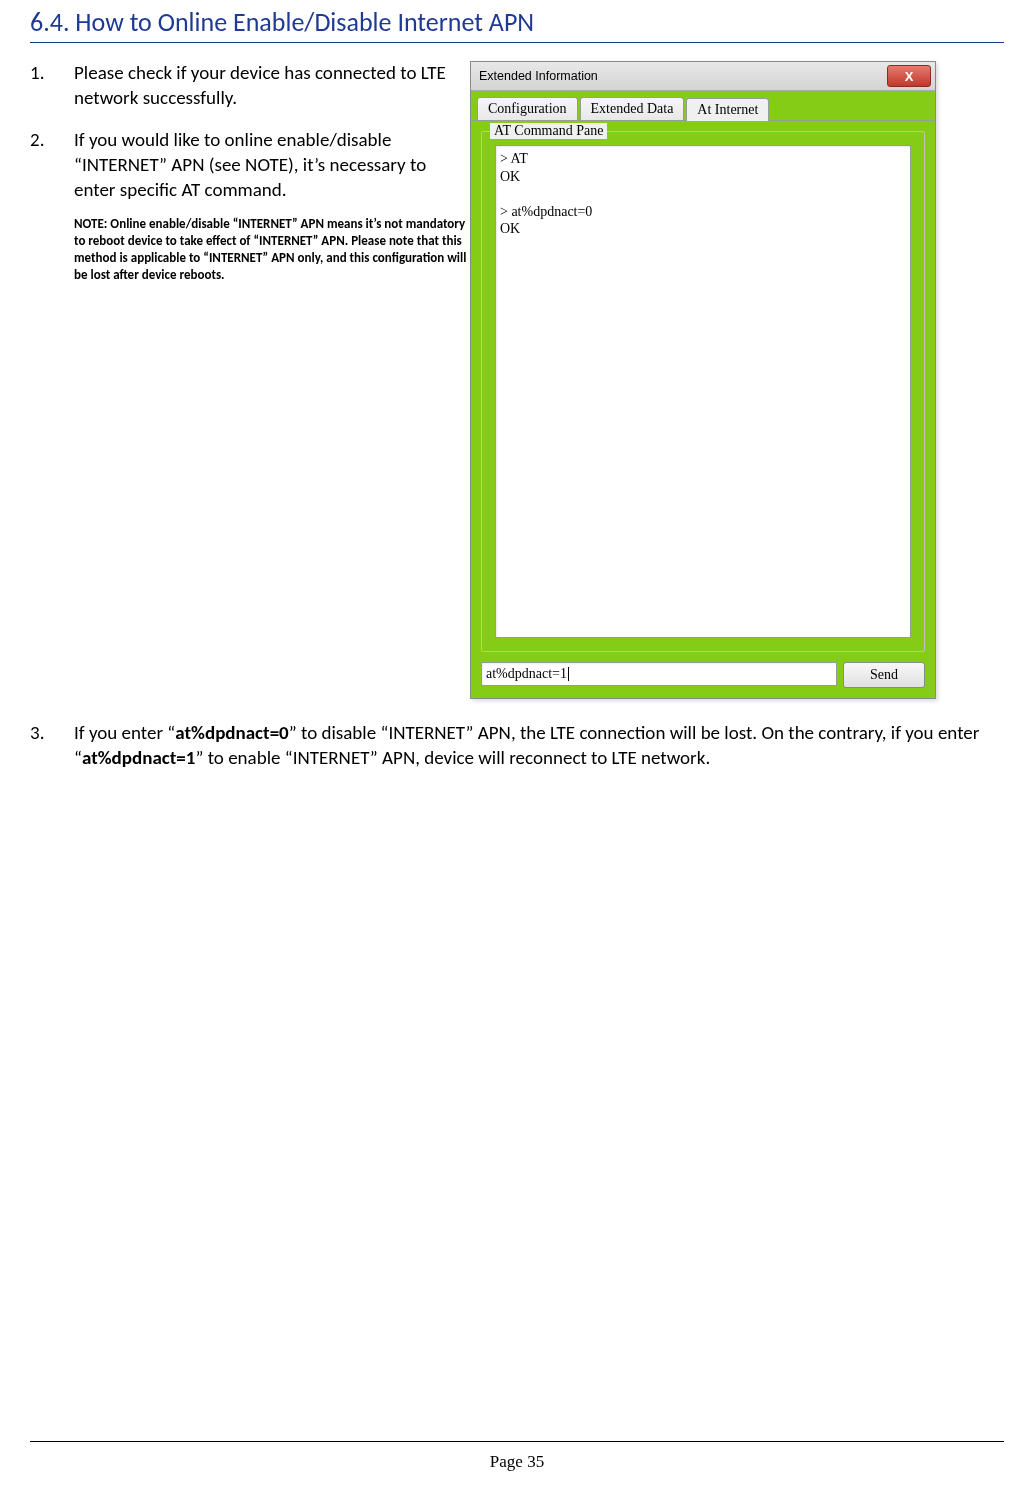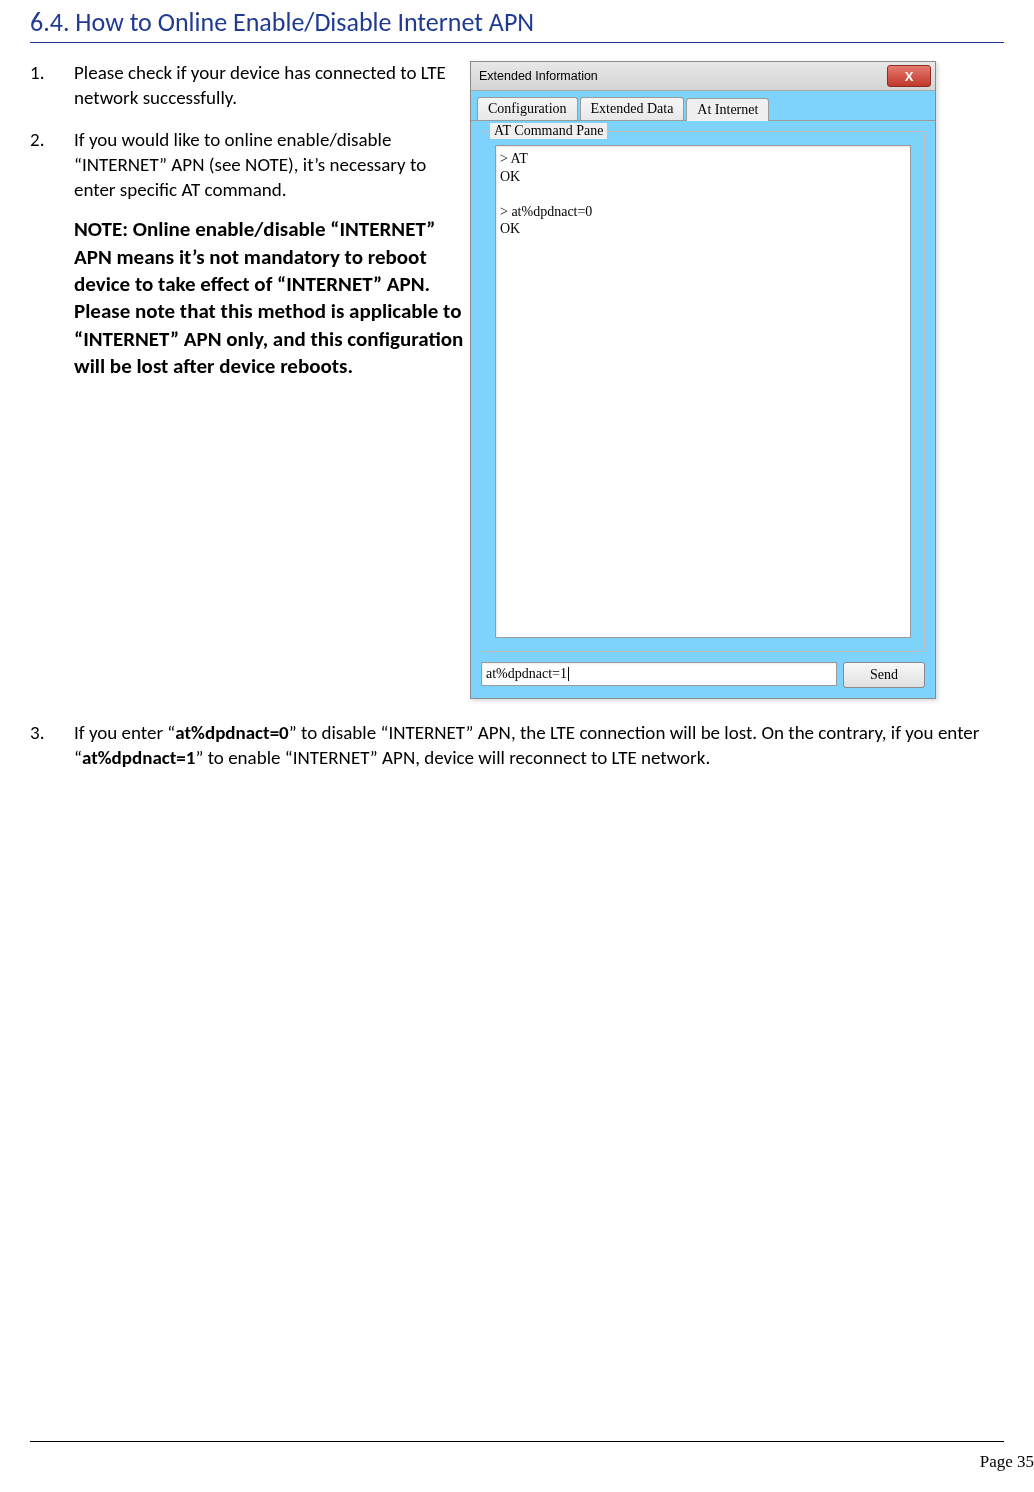--- a/index.html
+++ b/index.html
@@ -74,7 +74,7 @@
     width: 464px;
     border: 1px solid #8a8a8a;
     box-shadow: 2px 2px 4px rgba(0,0,0,0.15);
-    background: #7dd3fc;
+    background: #84cc16;
     font-family: Tahoma, "MS Sans Serif", Arial, sans-serif;
     font-size: 12.5px;
     color: #000;

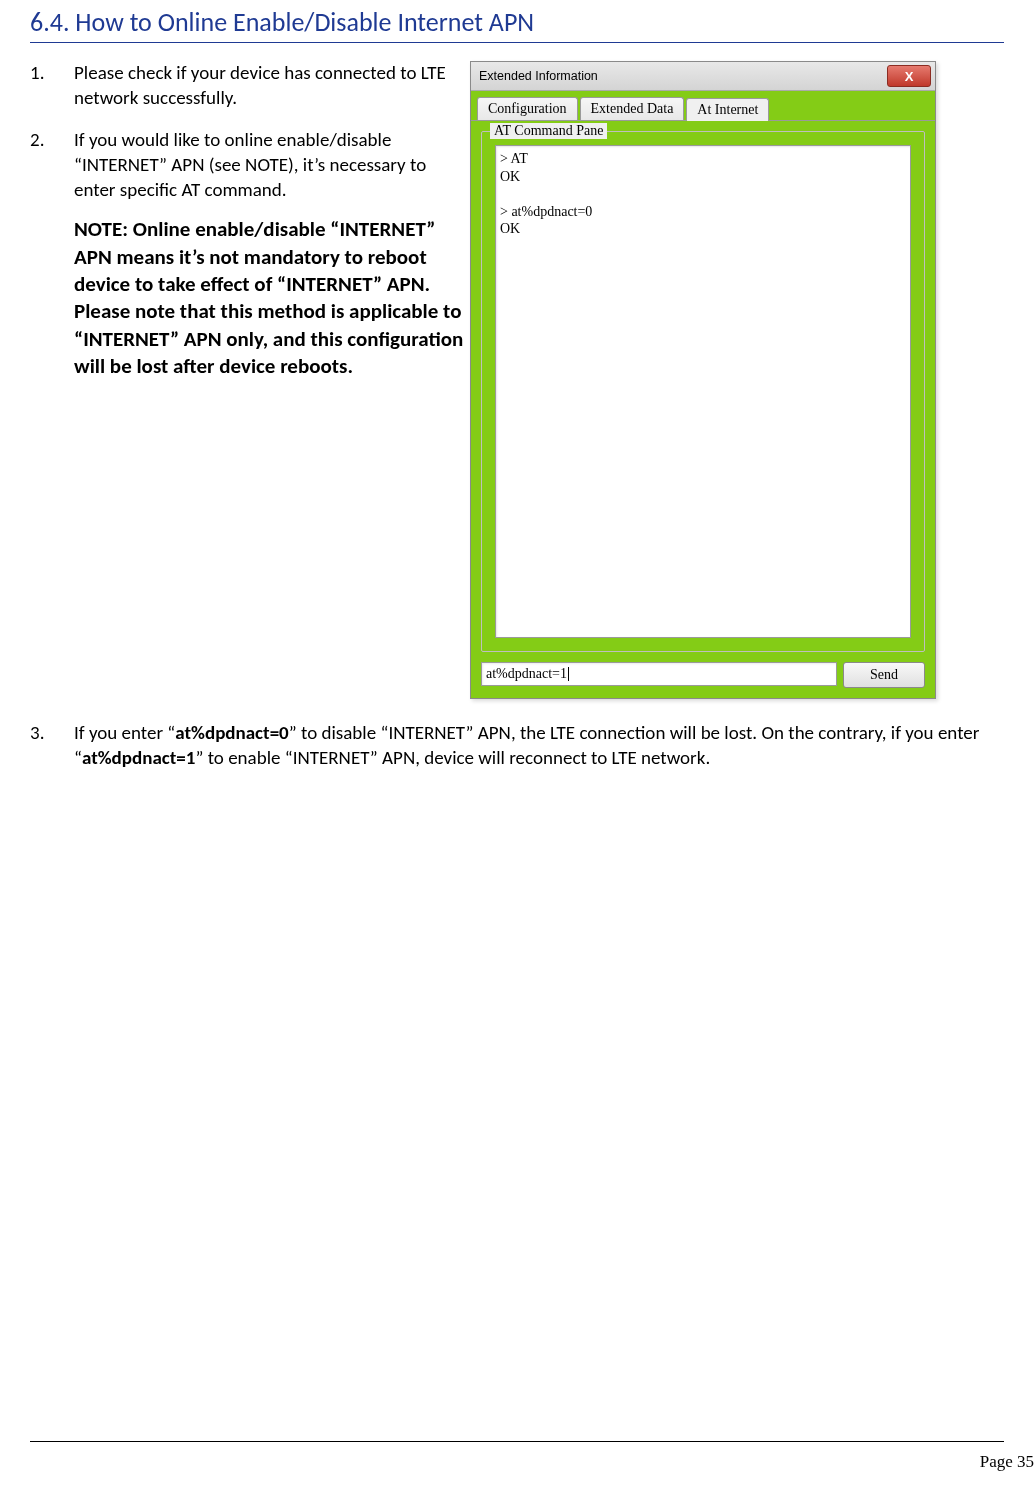--- a/index.html
+++ b/index.html
@@ -63,7 +63,7 @@
   }
   .note {
     font-weight: bold;
-    font-size: 21px;
+    font-size: 13px;
     line-height: 1.3;
     margin-top: 14px;
   }

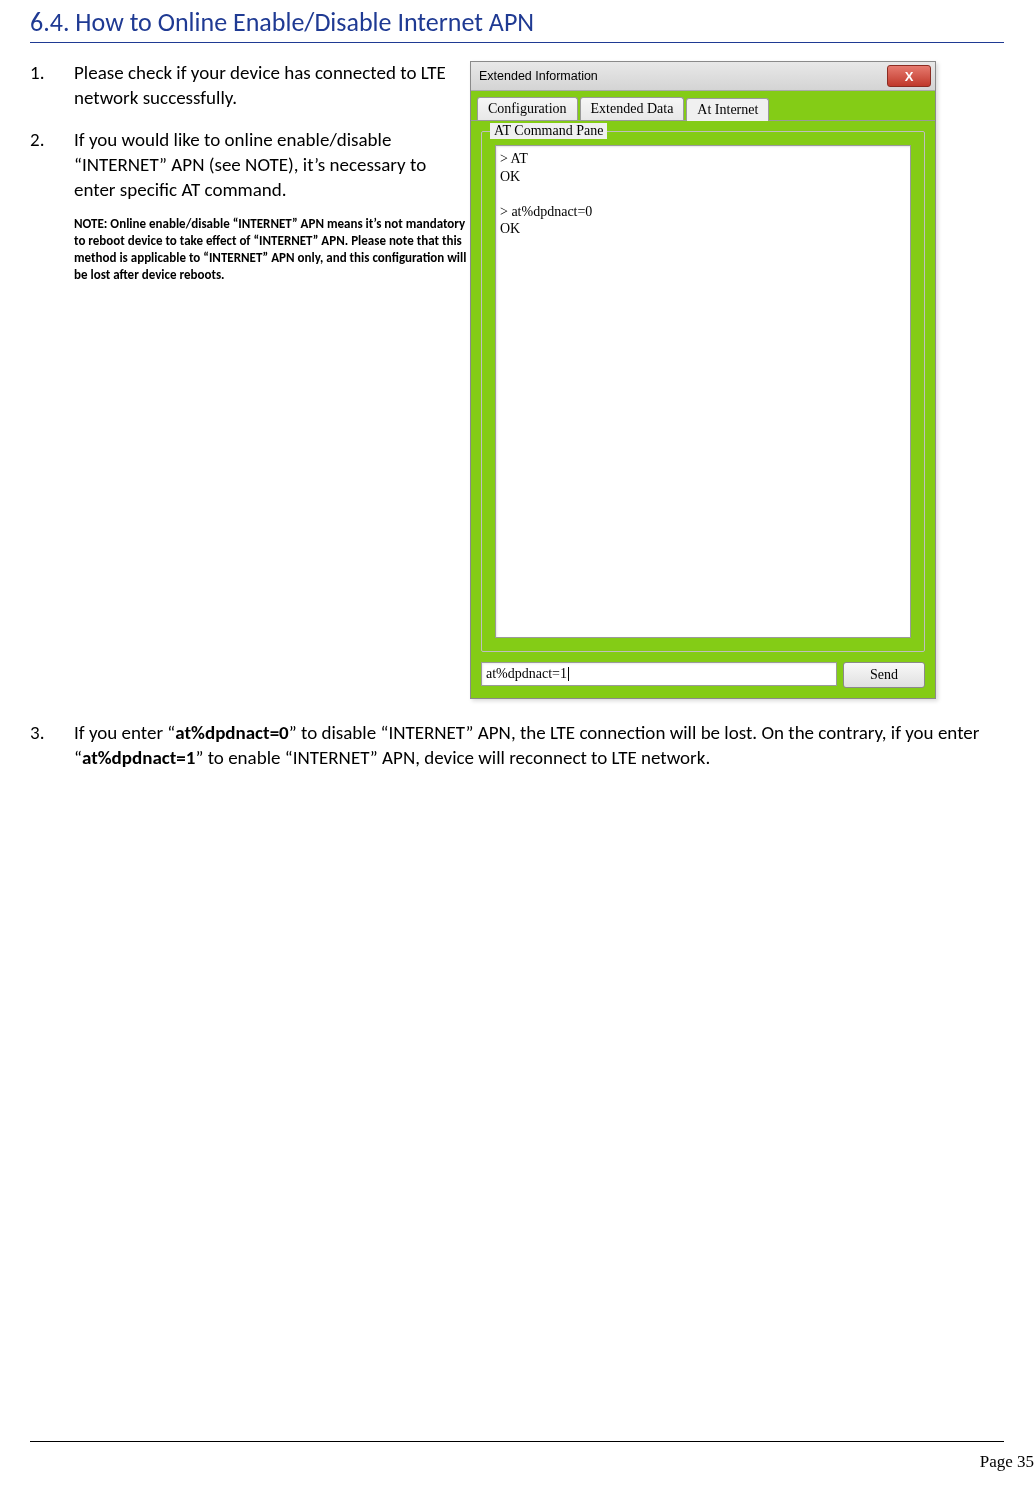--- a/index.html
+++ b/index.html
@@ -208,7 +208,7 @@
     bottom: 26px;
     left: 0;
     right: 0;
-    text-align: right;
+    text-align: center;
     font-family: "Times New Roman", serif;
     font-size: 17px;
   }

